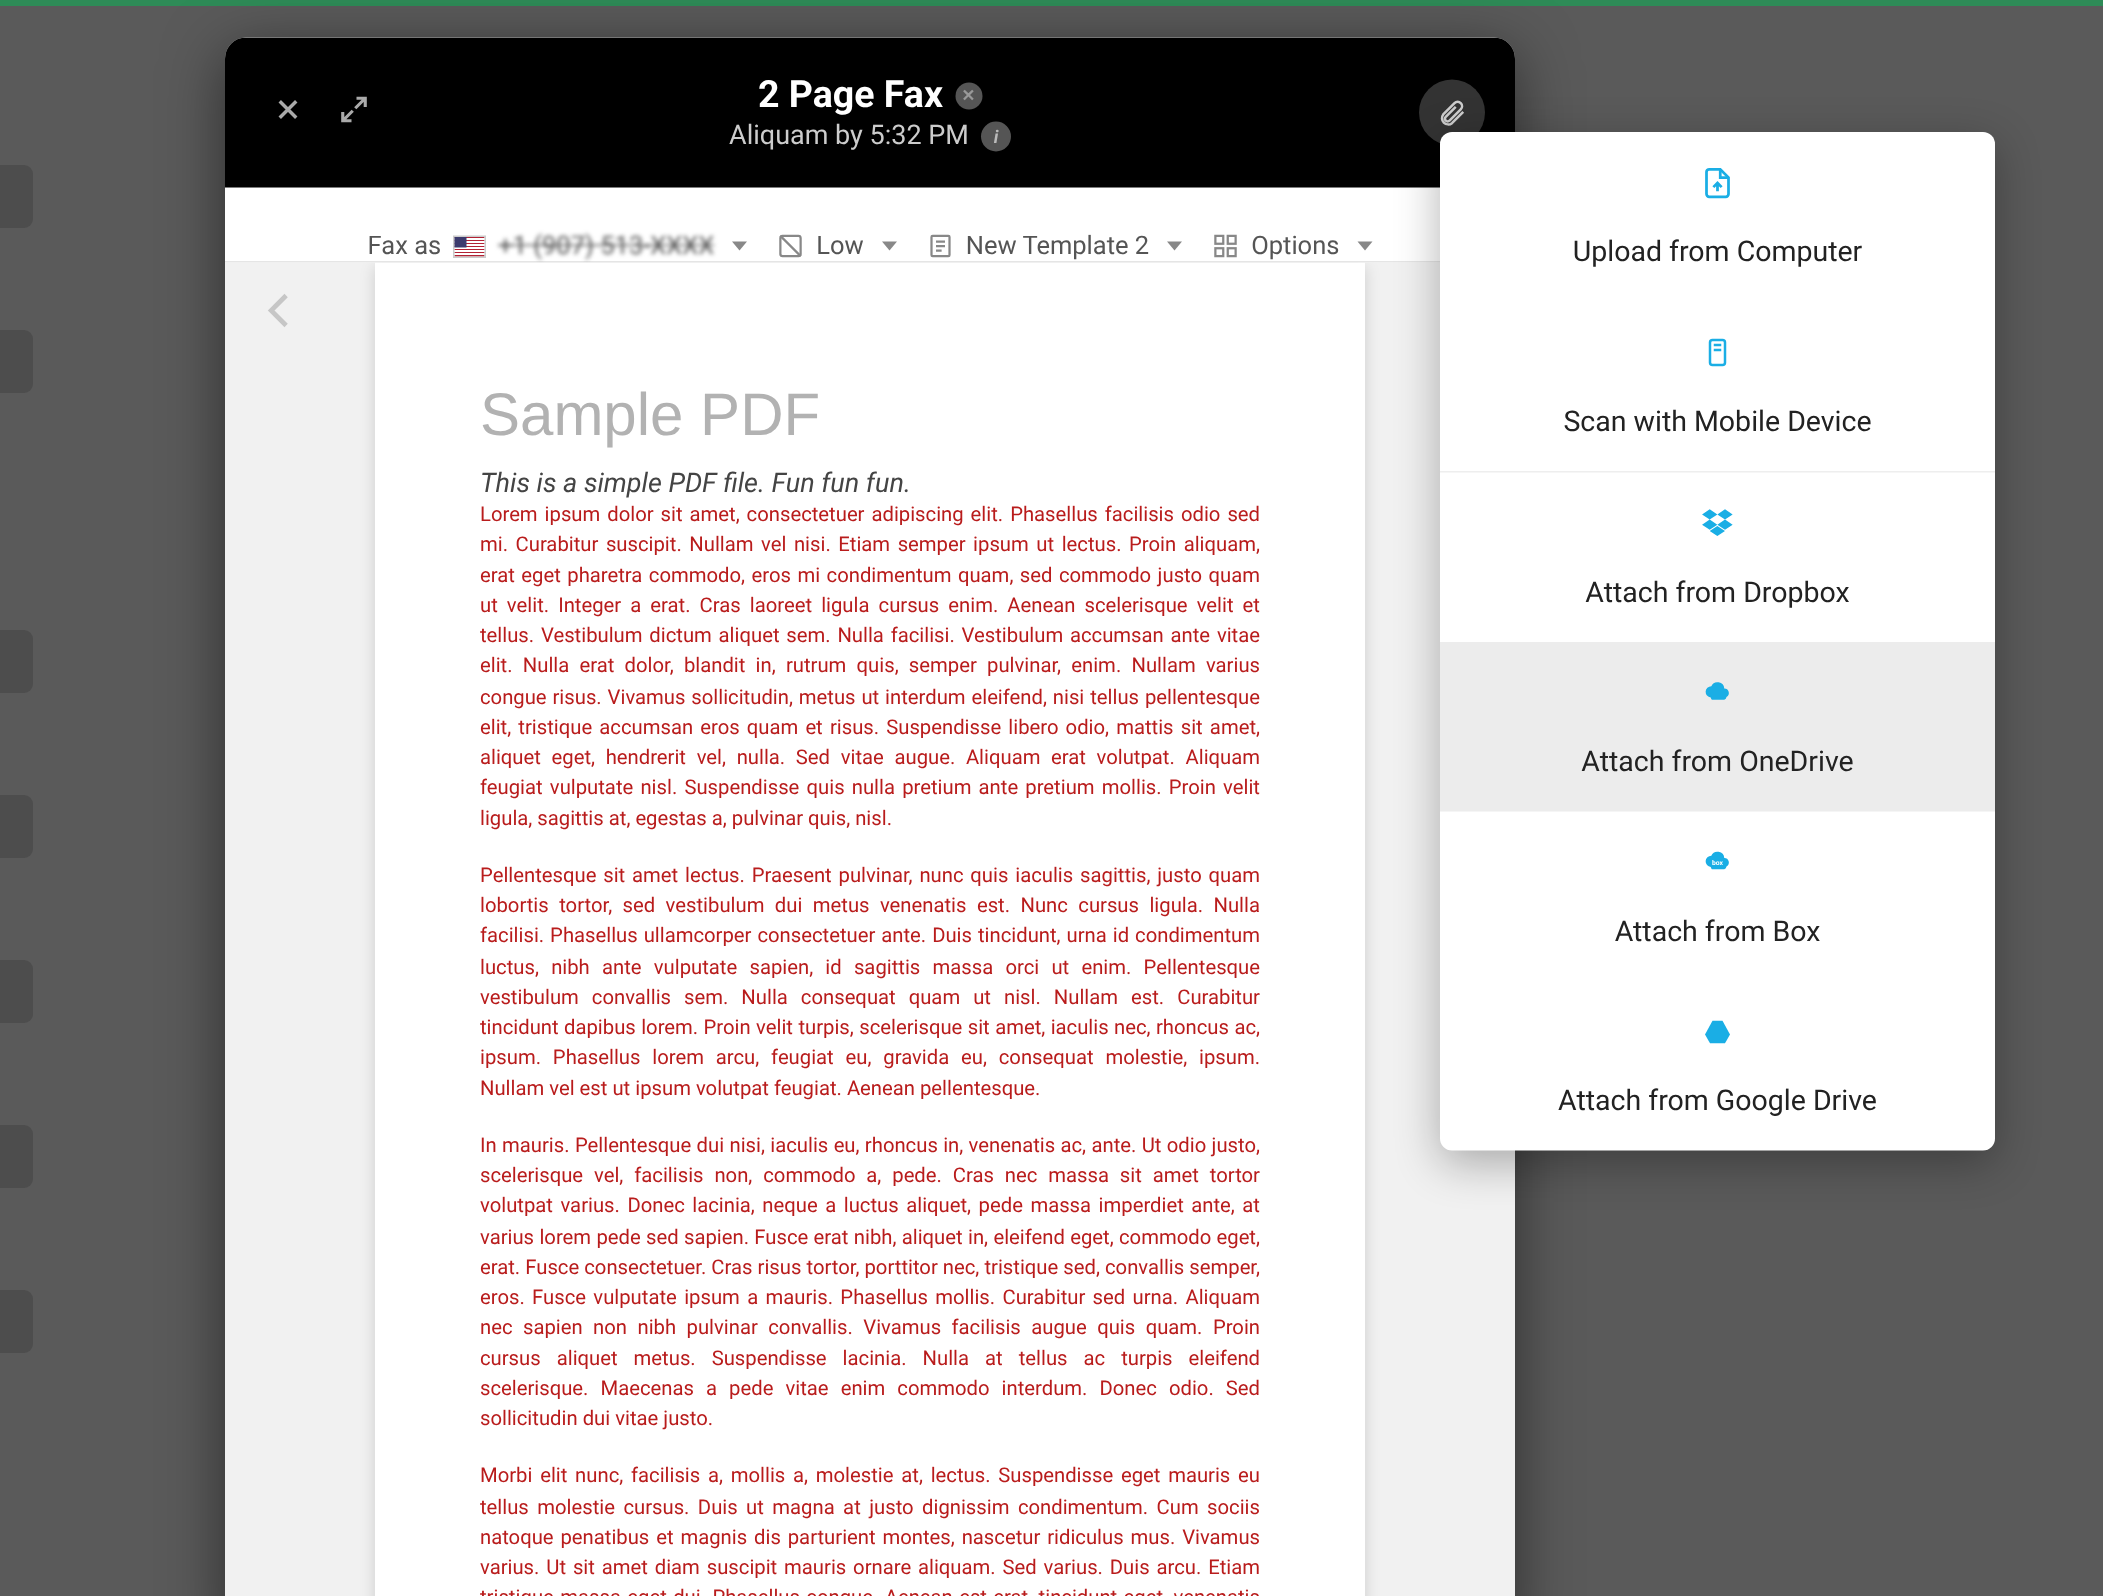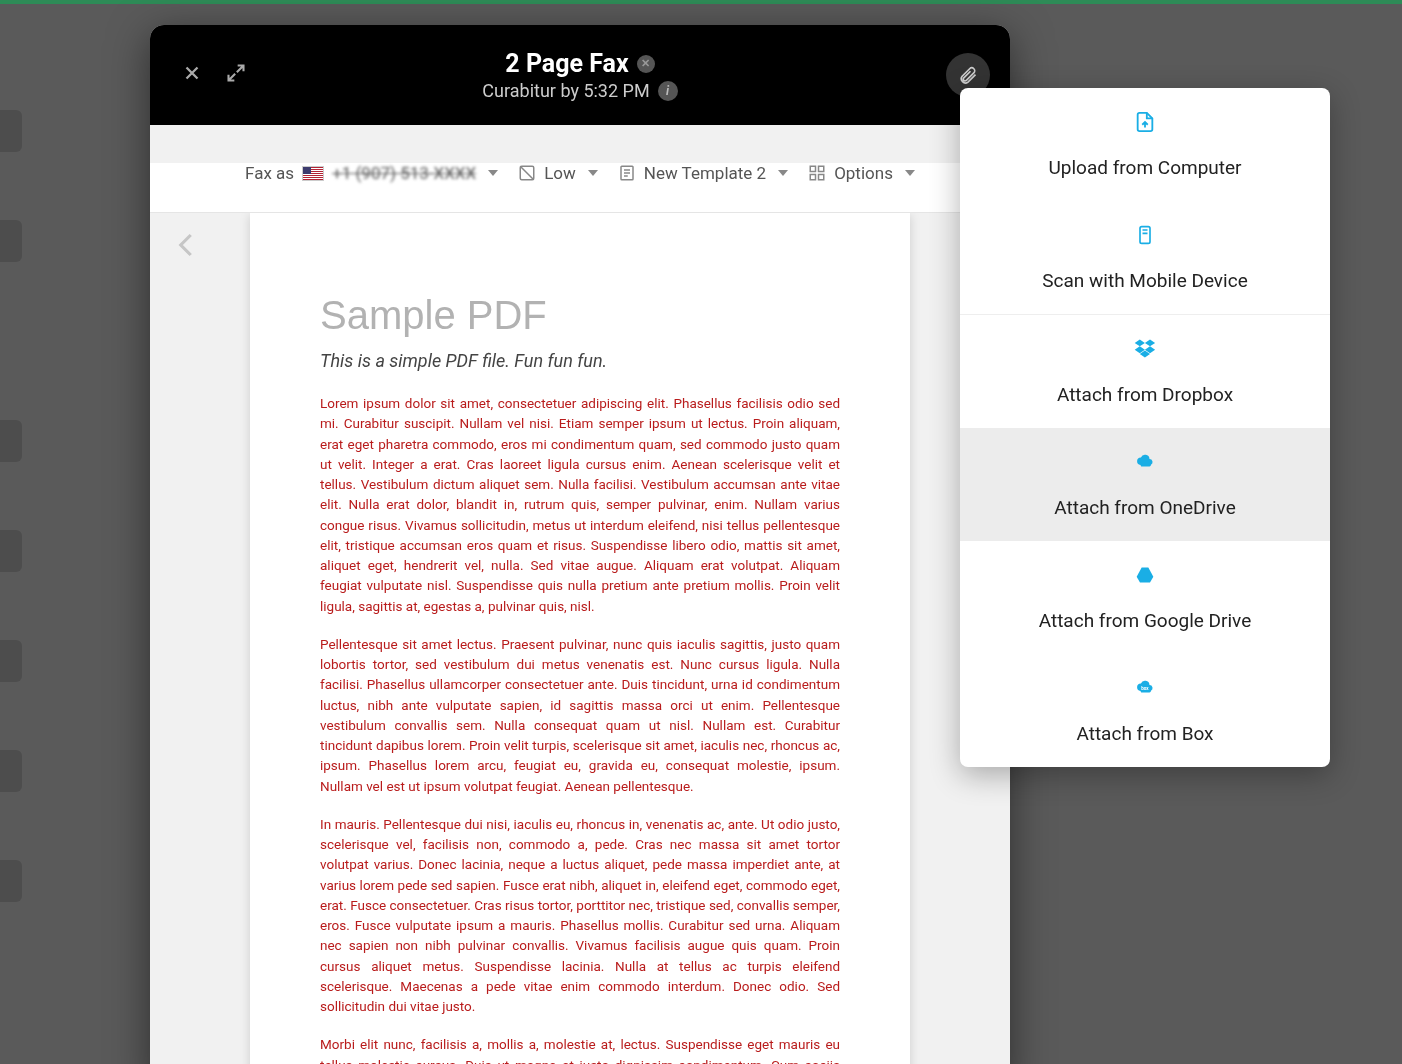--- a/index.html
+++ b/index.html
@@ -243,7 +243,7 @@
       <span class="shield">✕</span>
     </div>
     <div class="subtitle-row">
-      <span><span>Curabitur by </span><span>5:32 PM</span></span>
+      <span><span>Aliquam by </span><span>5:32 PM</span></span>
       <span class="info">i</span>
     </div>
     <div class="attach-btn">

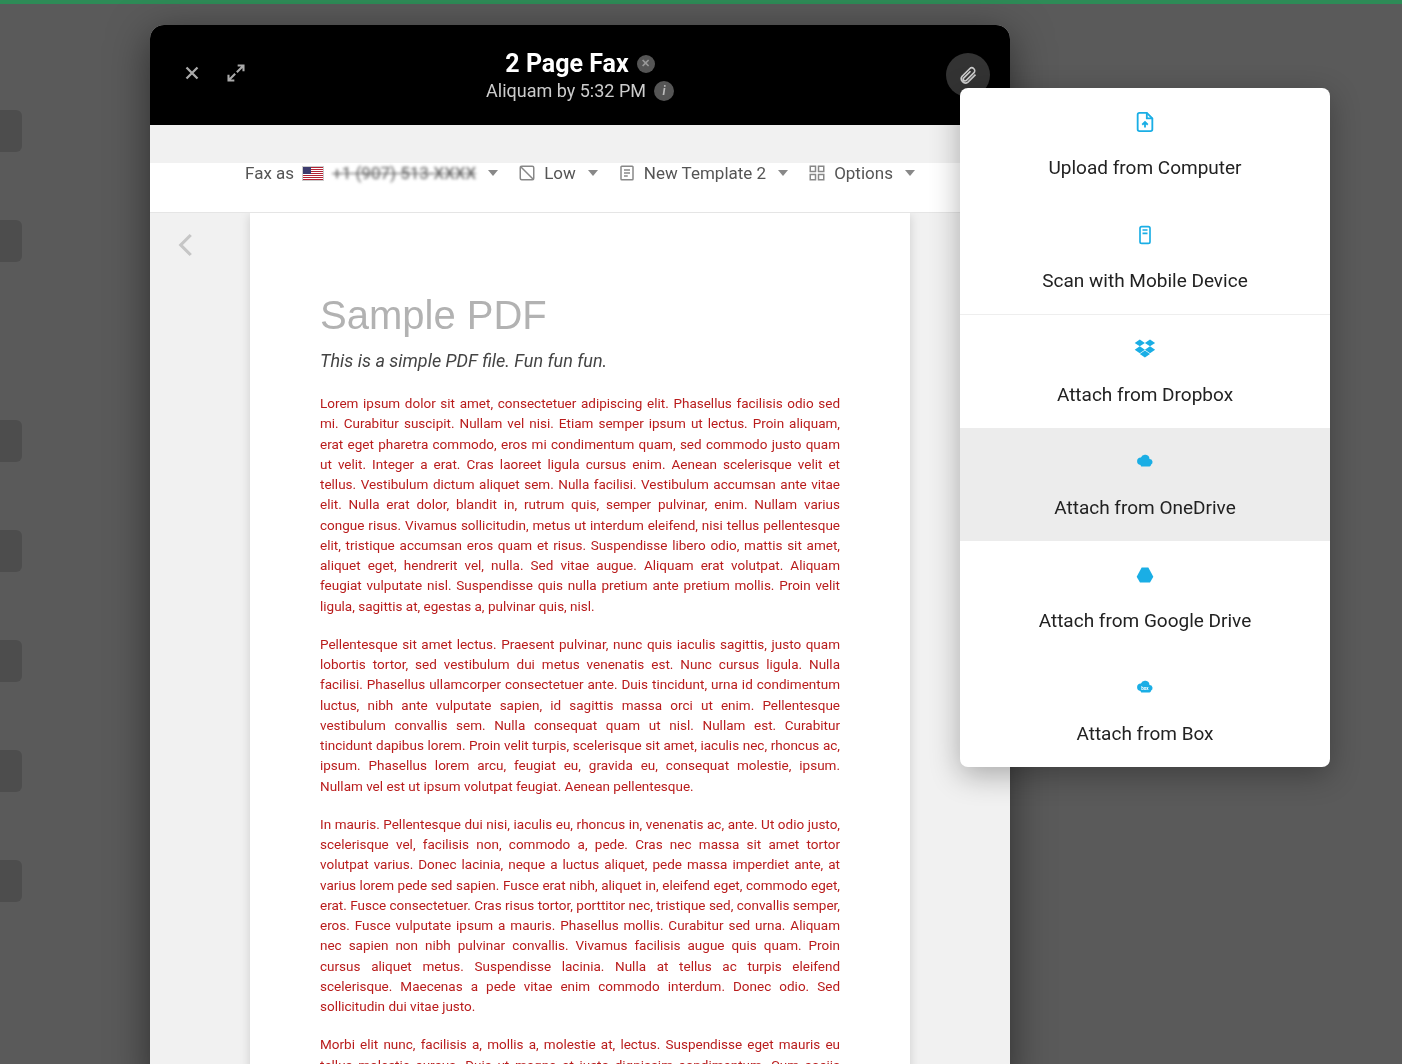--- a/index.html
+++ b/index.html
@@ -92,12 +92,11 @@
     height: 50px;
     border-bottom: 1px solid #e5e5e5;
     display: flex;
-    align-items: flex-start;
+    align-items: flex-end;
     justify-content: center;
     gap: 20px;
     font-size: 17px;
     color: #555;
-    margin-top: 38px;
   }
   .toolbar .sep-group {
     display: flex; align-items:center; gap:8px;

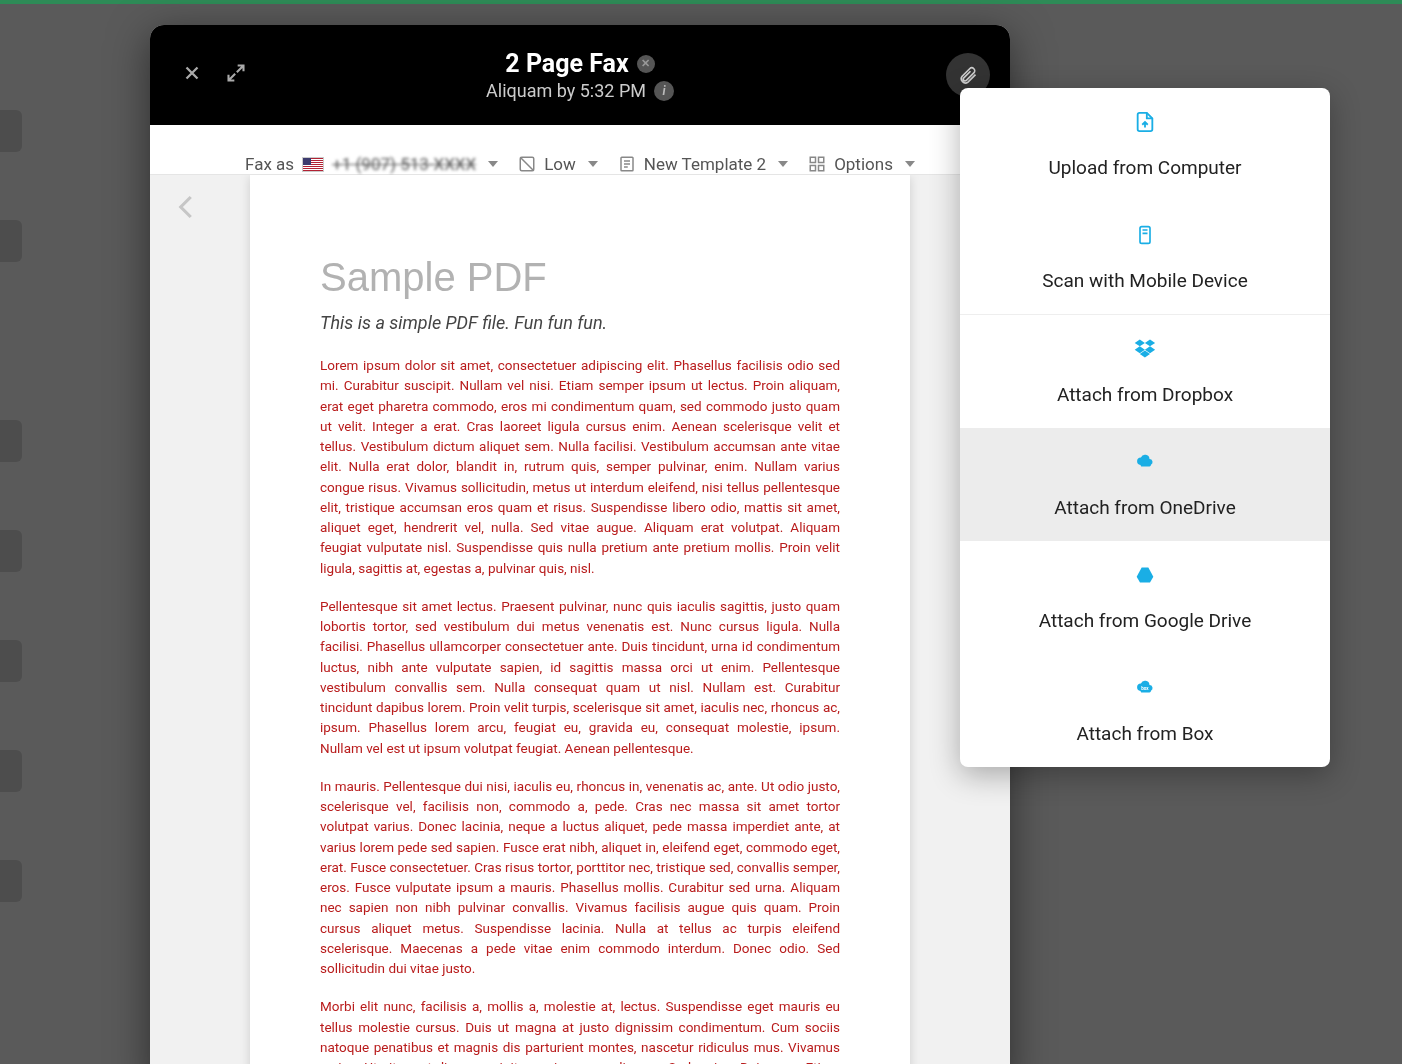--- a/index.html
+++ b/index.html
@@ -150,7 +150,6 @@
     font-style: italic;
     font-size: 18px;
     color:#444;
-    margin-bottom: 22px;
   }
   .page p {
     font-size: 13.5px;

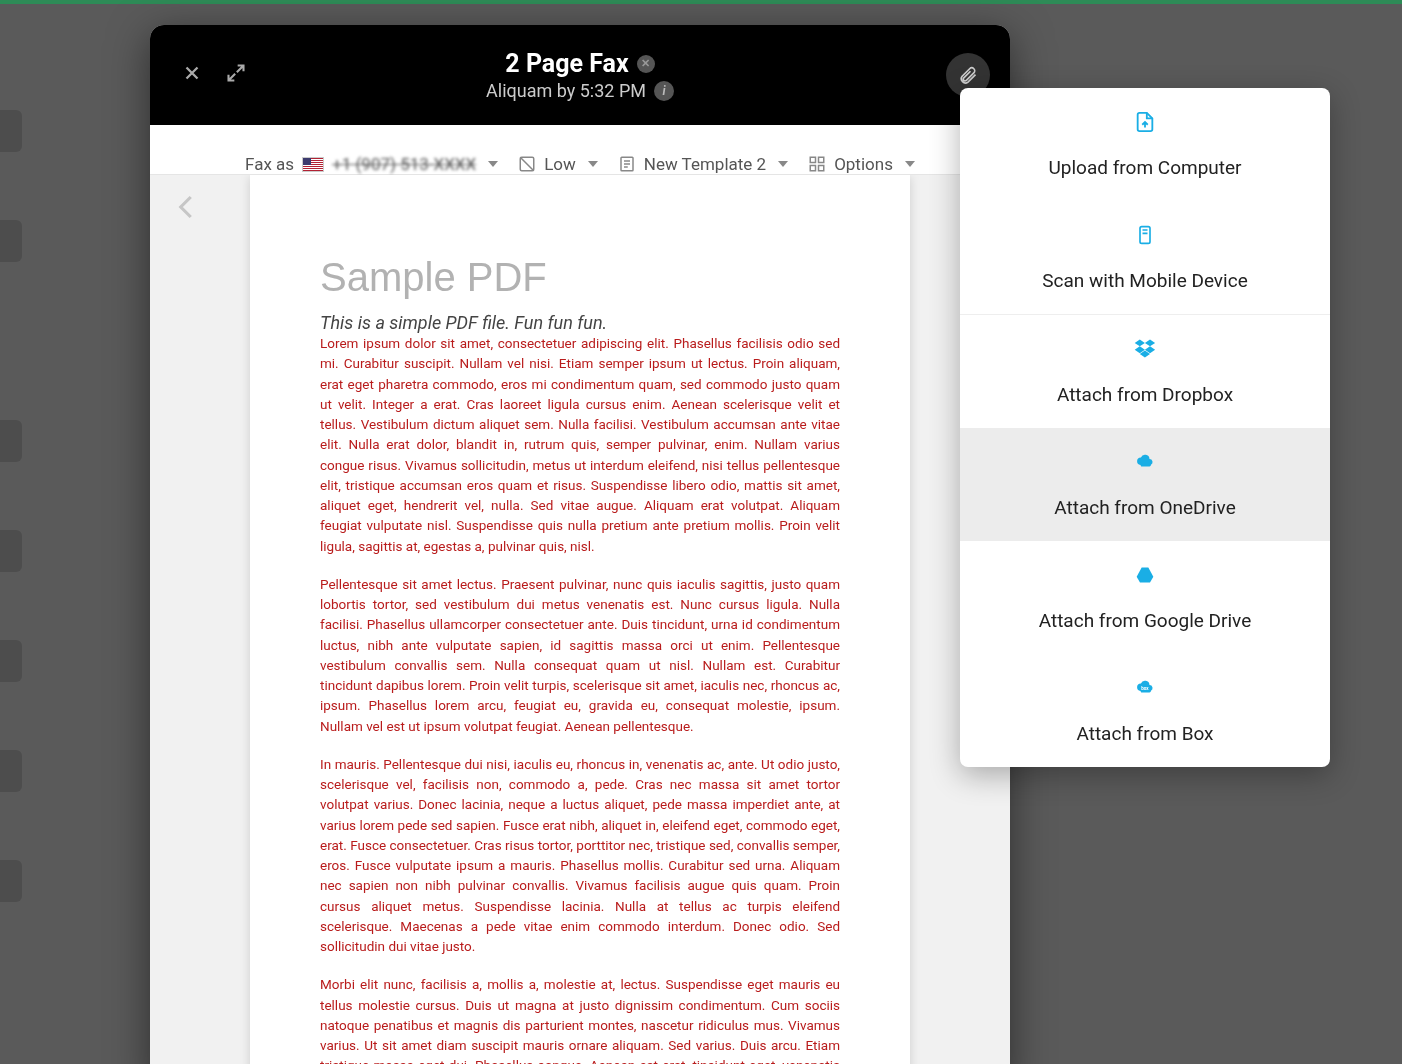--- a/index.html
+++ b/index.html
@@ -356,14 +356,6 @@
   </div>
   <div class="attach-item">
     <span class="aicon">
-      <svg viewBox="0 0 24 24" width="22" height="20" fill="#1aaee5">
-          <path d="M8 3h8l6 11-4 7H6l-4-7z"></path>
-        </svg>
-    </span>
-    <span>Attach from Google Drive</span>
-  </div>
-  <div class="attach-item">
-    <span class="aicon">
       <svg viewBox="0 0 24 24" width="24" height="18" fill="#1aaee5">
           <path d="M6 16a5 5 0 0 1 .5-9.98A6 6 0 0 1 18 8a4 4 0 0 1 2 7.5A3 3 0 0 1 18 18H7a4 4 0 0 1-1-2z"></path>
           <text x="7" y="14" font-size="6" fill="#fff" font-weight="700">box</text>
@@ -371,6 +363,14 @@
     </span>
     <span>Attach from Box</span>
   </div>
+  <div class="attach-item">
+    <span class="aicon">
+      <svg viewBox="0 0 24 24" width="22" height="20" fill="#1aaee5">
+          <path d="M8 3h8l6 11-4 7H6l-4-7z"></path>
+        </svg>
+    </span>
+    <span>Attach from Google Drive</span>
+  </div>
 </div>
 
 </body></html>

